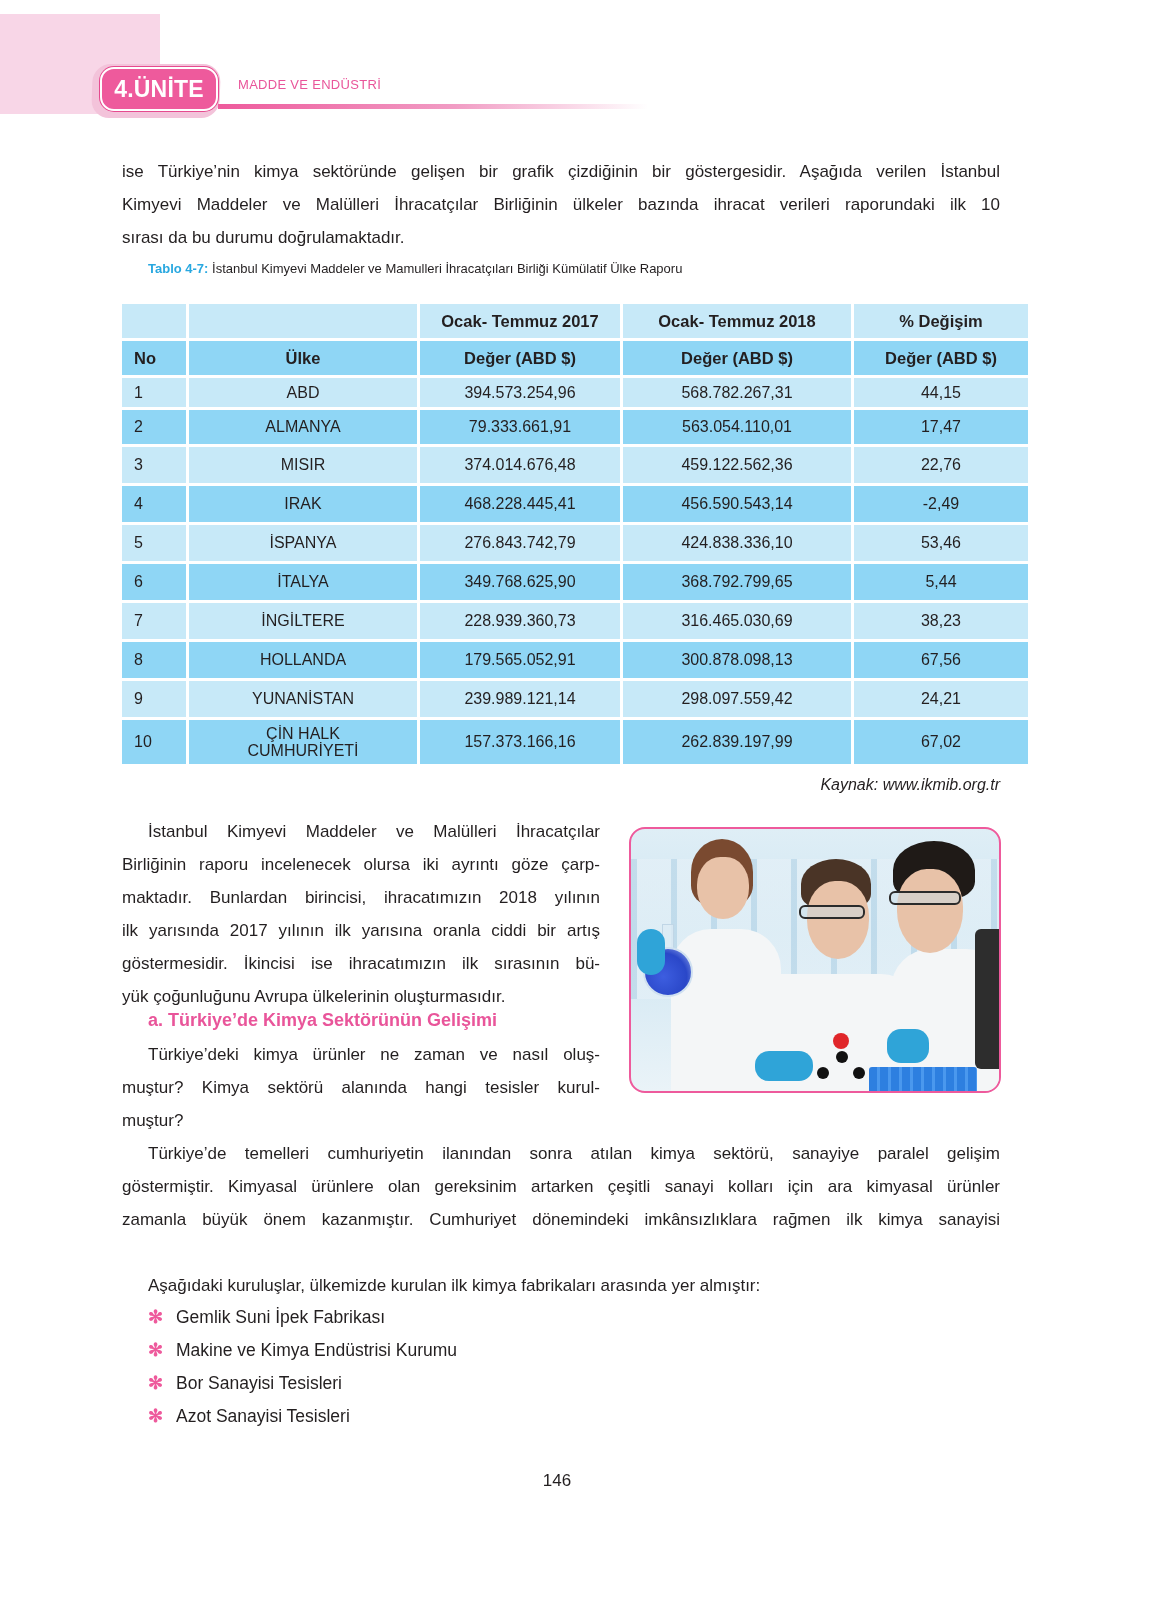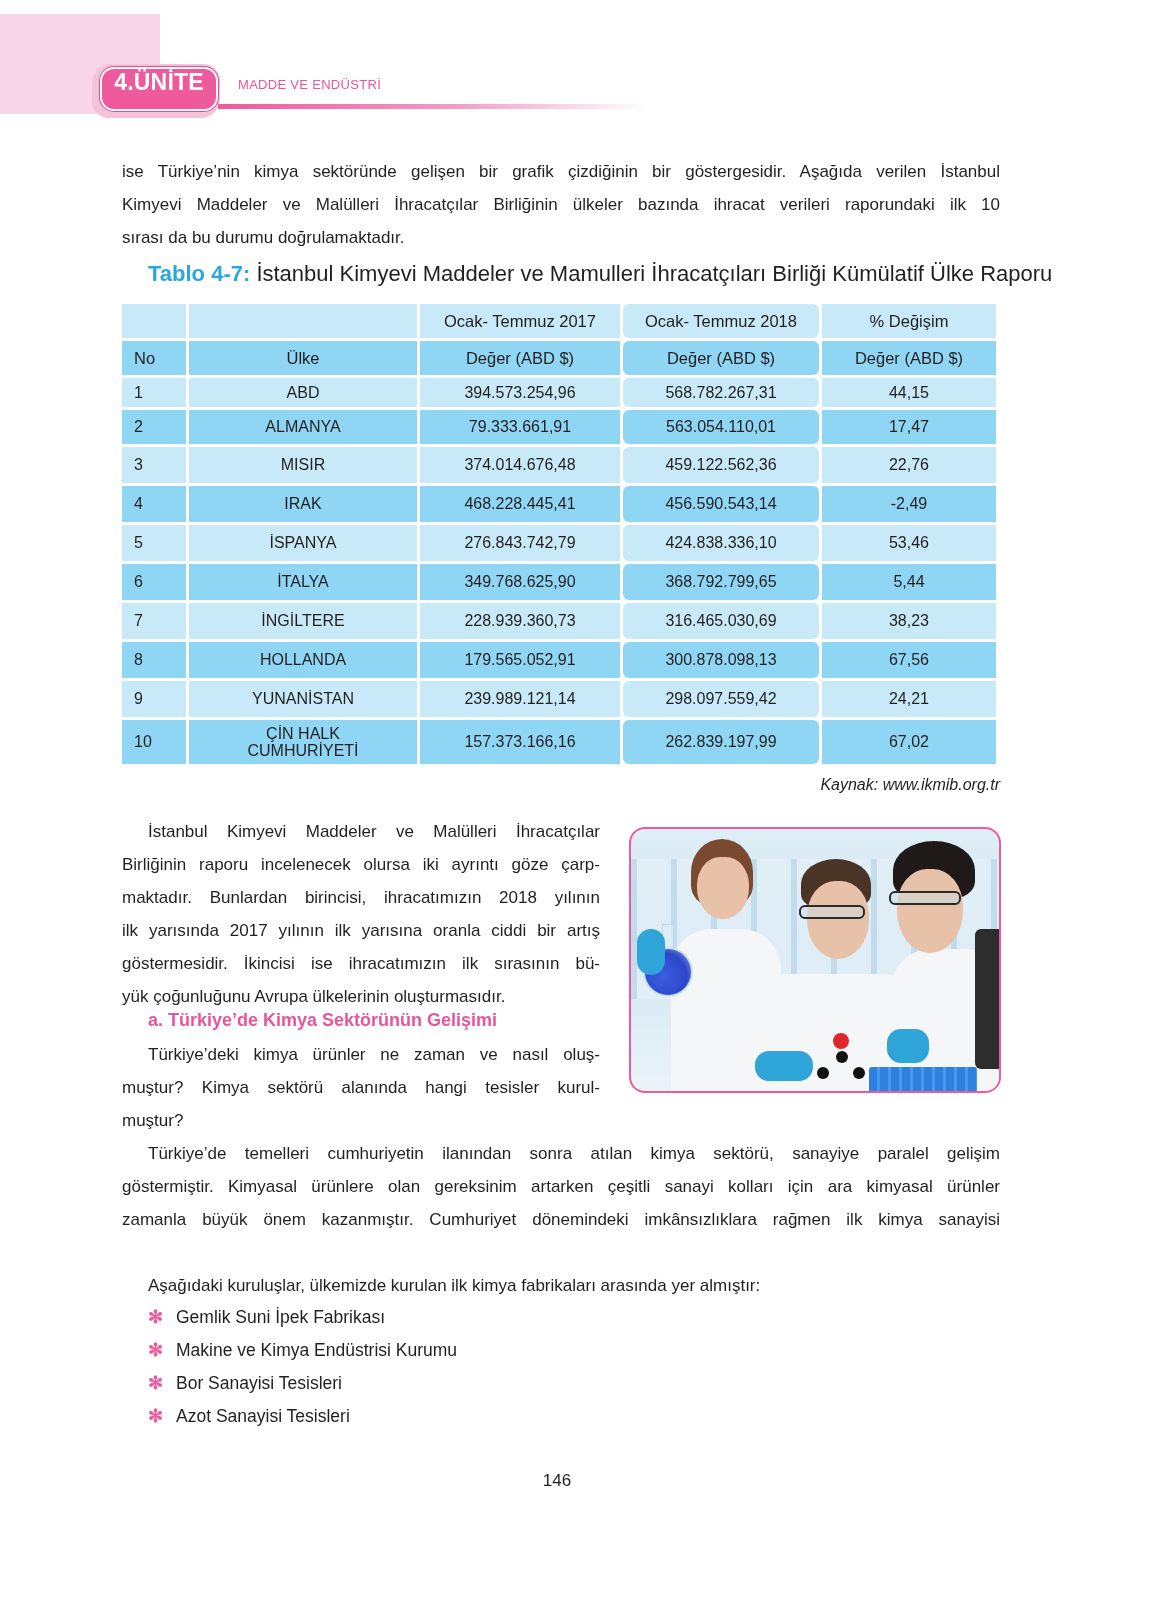--- a/index.html
+++ b/index.html
@@ -8,7 +8,7 @@
 
   .corner-block { position: absolute; left: 0; top: 14px; width: 160px; height: 100px; background: #f8d6e7; }
   .unit-badge-outer { position: absolute; left: 92px; top: 64px; width: 128px; height: 54px; border-radius: 18px; background: #f3c3da; transform: skewX(-2deg); }
-  .unit-badge { position: absolute; left: 100px; top: 67px; width: 118px; height: 44px; background: #ee5a9c; border-radius: 14px; border: 2px solid #ffffff; box-shadow: 0 0 0 1px #e64a8f; display: flex; align-items: flex-start; justify-content: center; }
+  .unit-badge { position: absolute; left: 100px; top: 67px; width: 118px; height: 44px; background: #ee5a9c; border-radius: 14px; border: 2px solid #ffffff; box-shadow: 0 0 0 1px #e64a8f; display: flex; align-items: center; justify-content: center; }
   .unit-badge span { color: #fff; font-weight: bold; font-size: 23px; letter-spacing: 0.2px; }
   .unit-title { position: absolute; left: 238px; top: 77px; font-size: 13px; color: #e9559a; letter-spacing: 0.3px; }
   .unit-line { position: absolute; left: 218px; top: 104px; width: 430px; height: 5px; background: linear-gradient(to right, #ee5a9c 0%, #f19cc4 55%, rgba(255,255,255,0) 100%); }

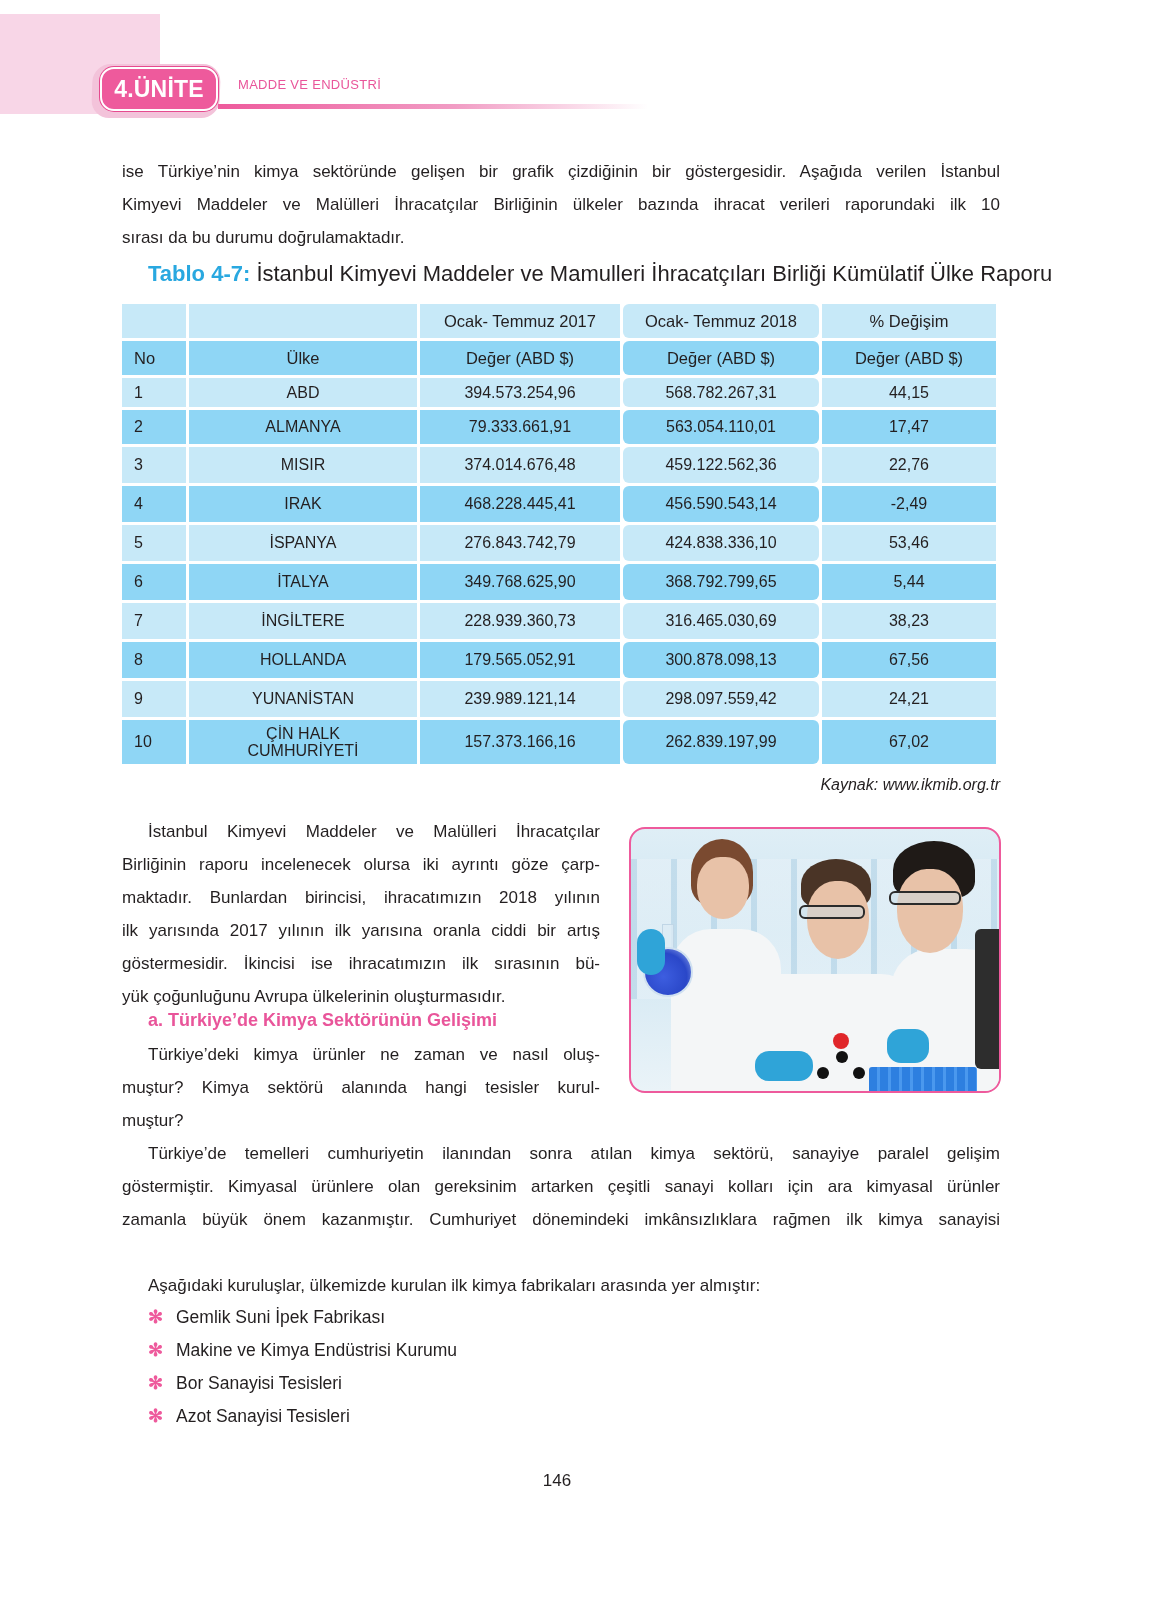--- a/index.html
+++ b/index.html
@@ -17,7 +17,7 @@
   .justify-line { display: block; text-align: justify; text-align-last: justify; }
   .last-line { display: block; text-align: left; }
 
-  .table-caption { position: absolute; left: 148px; top: 261px; font-size: 22px; }
+  .table-caption { position: absolute; left: 148px; top: 261px; font-size: 13px; }
   .table-caption .label { color: #29a8e0; font-weight: bold; }
 
   .data-table { position: absolute; left: 122px; top: 304px; border-collapse: separate; border-spacing: 3px 3px; margin: -3px; }

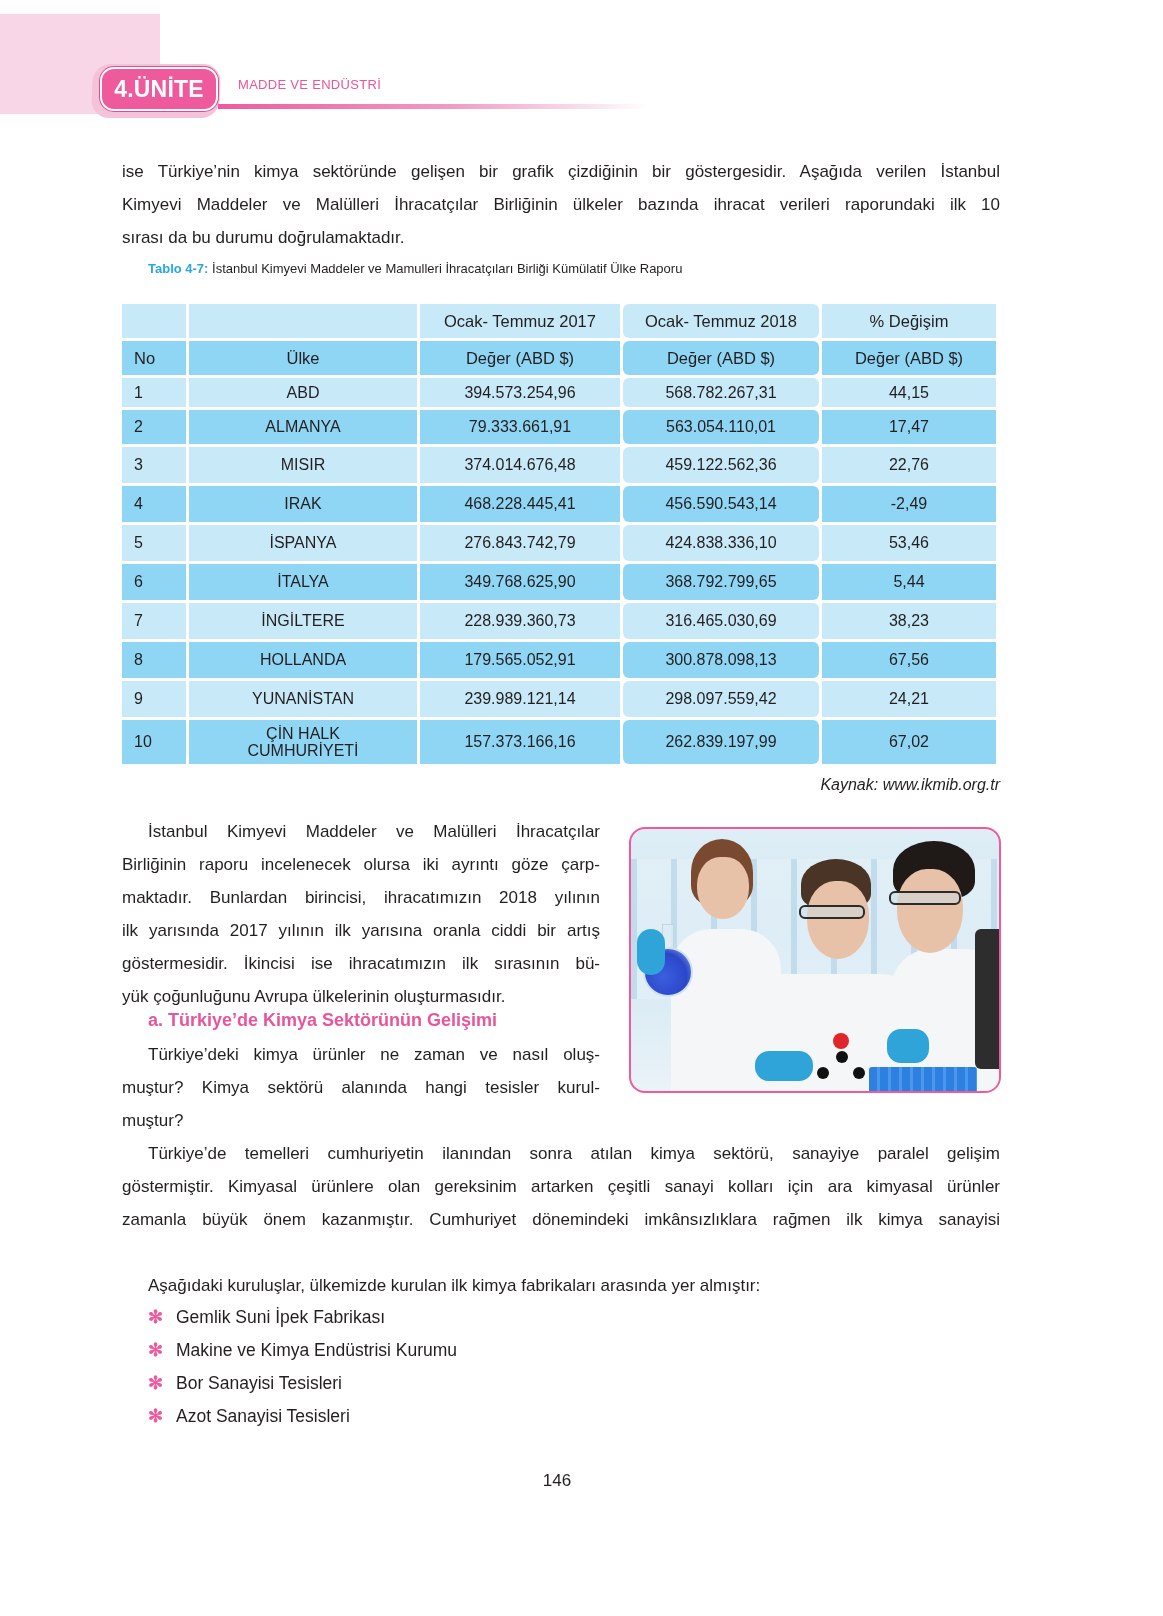--- a/index.html
+++ b/index.html
@@ -22,7 +22,7 @@
 
   .data-table { position: absolute; left: 122px; top: 304px; border-collapse: separate; border-spacing: 3px 3px; margin: -3px; }
   .data-table td, .data-table th { font-size: 16px; font-weight: normal; padding: 0 12px; vertical-align: middle; }
-  .data-table thead th { font-weight: normal; font-size: 16.5px; }
+  .data-table thead th { font-weight: bold; font-size: 16.5px; }
   .row-light td, .row-light th { background: #c7e9f8; }
   .row-dark td, .row-dark th { background: #8fd6f5; }
   .c-no { width: 64px; text-align: left; margin-left: 24px; }

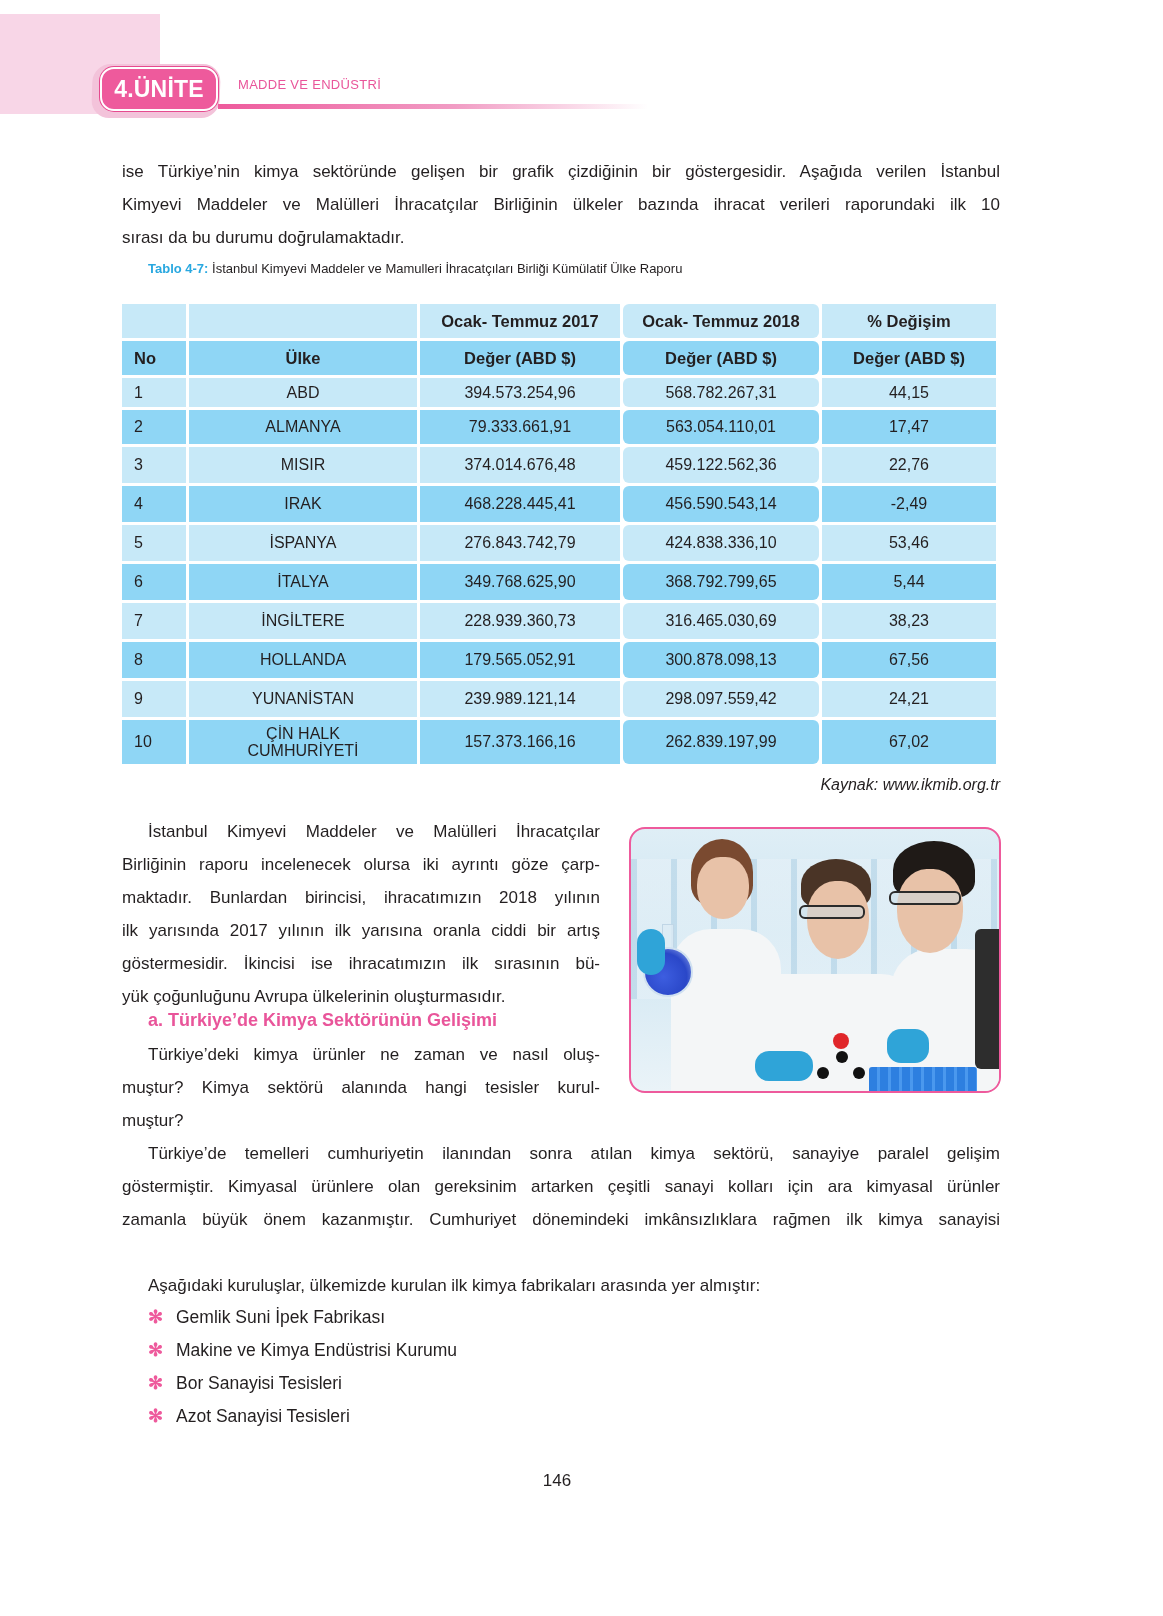--- a/index.html
+++ b/index.html
@@ -28,7 +28,7 @@
   .c-no { width: 64px; text-align: left; margin-left: 24px; }
   .c-country { width: 228px; text-align: center; }
   .c-v17 { width: 200px; text-align: center; }
-  .c-v18 { width: 196px; text-align: center; border-radius: 6px; }
+  .c-v18 { width: 228px; text-align: center; }
   .c-pct { width: 174px; text-align: center; }
 
   .source { position: absolute; right: 163px; top: 776px; font-style: italic; font-size: 16px; }

